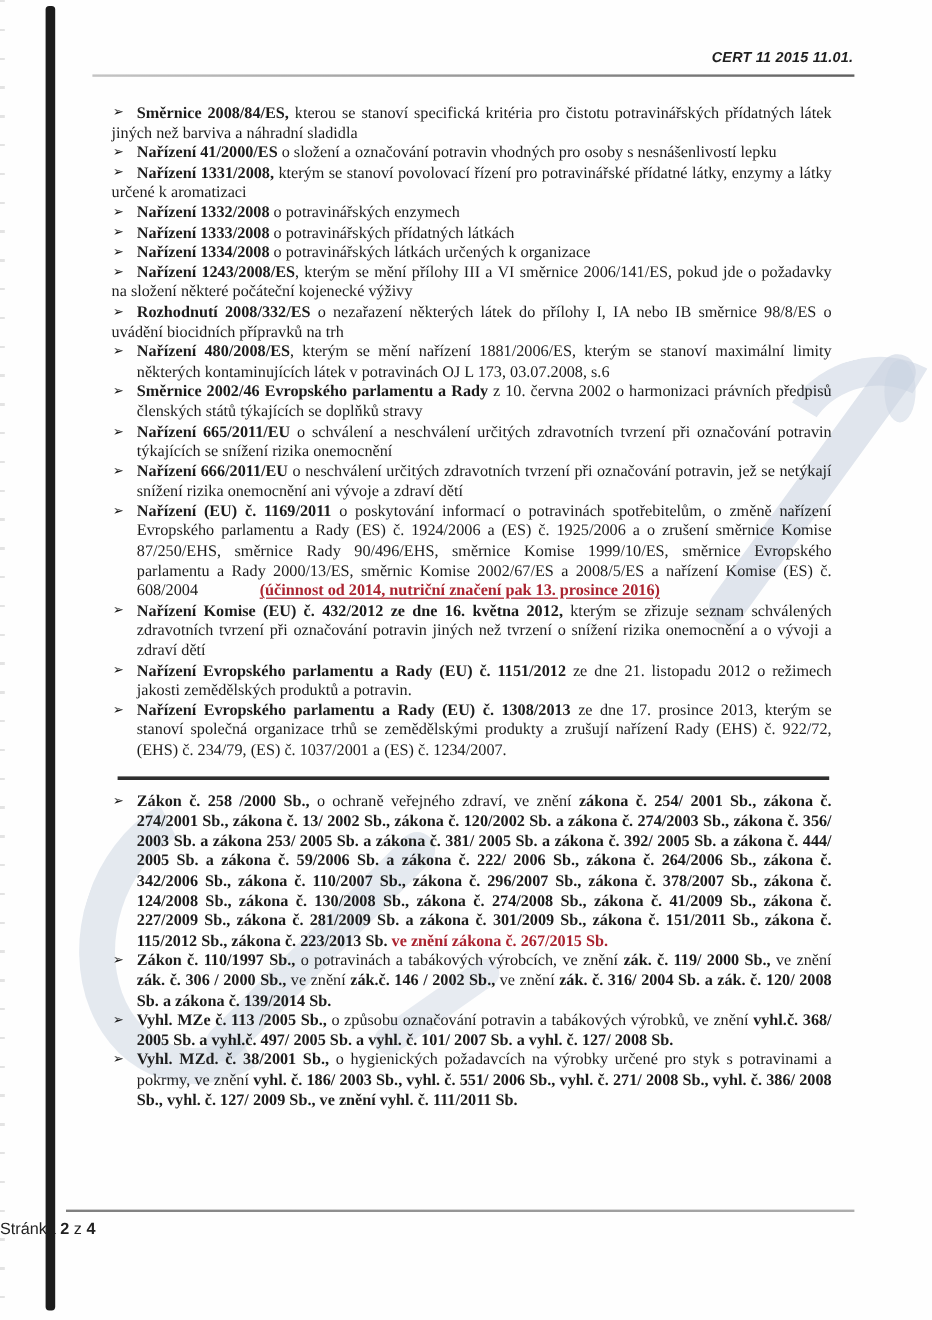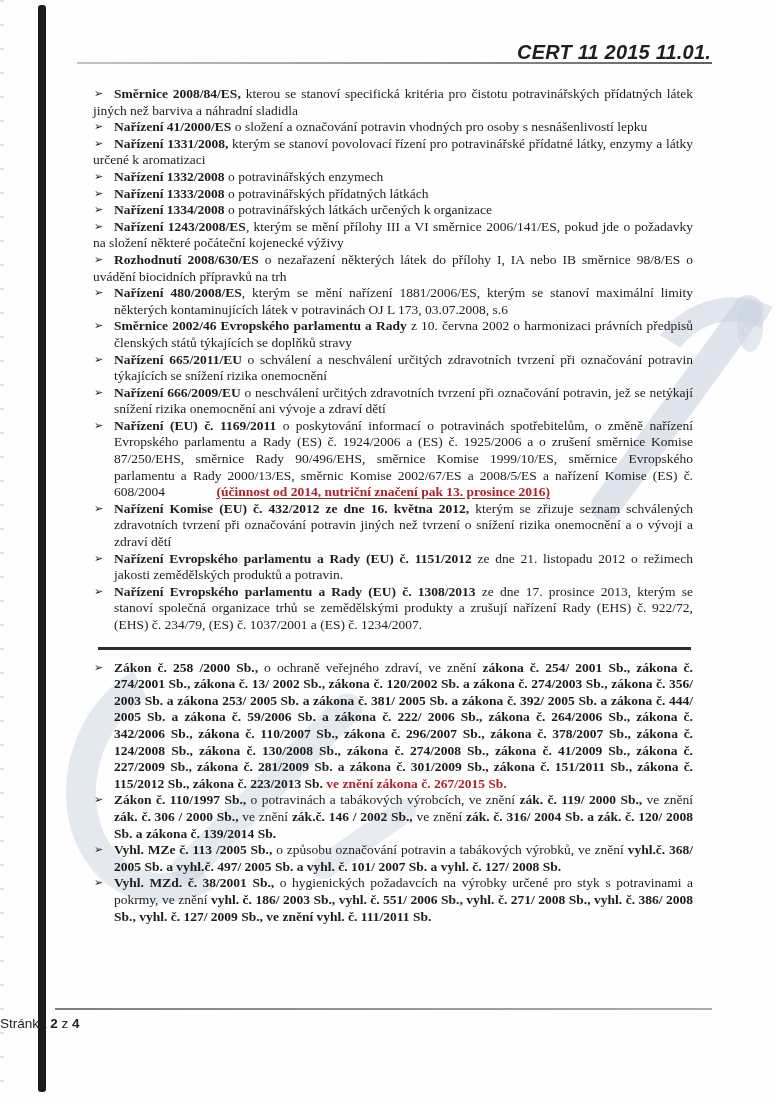--- a/index.html
+++ b/index.html
@@ -30,7 +30,7 @@
   
   .hdr-title{position:absolute;top:41px;right:66px;z-index:3;
         font-family:"Liberation Sans",sans-serif;font-style:italic;font-weight:bold;
-        font-size:20px;color:#1f1f1f;letter-spacing:.2px;}
+        font-size:12px;color:#1f1f1f;letter-spacing:.2px;}
   .hdr-rule{position:absolute;top:62px;left:77px;width:635px;height:2px;z-index:3;
         background:linear-gradient(90deg,#c4c4c4,#949494 55%,#5f5f5f);}
   

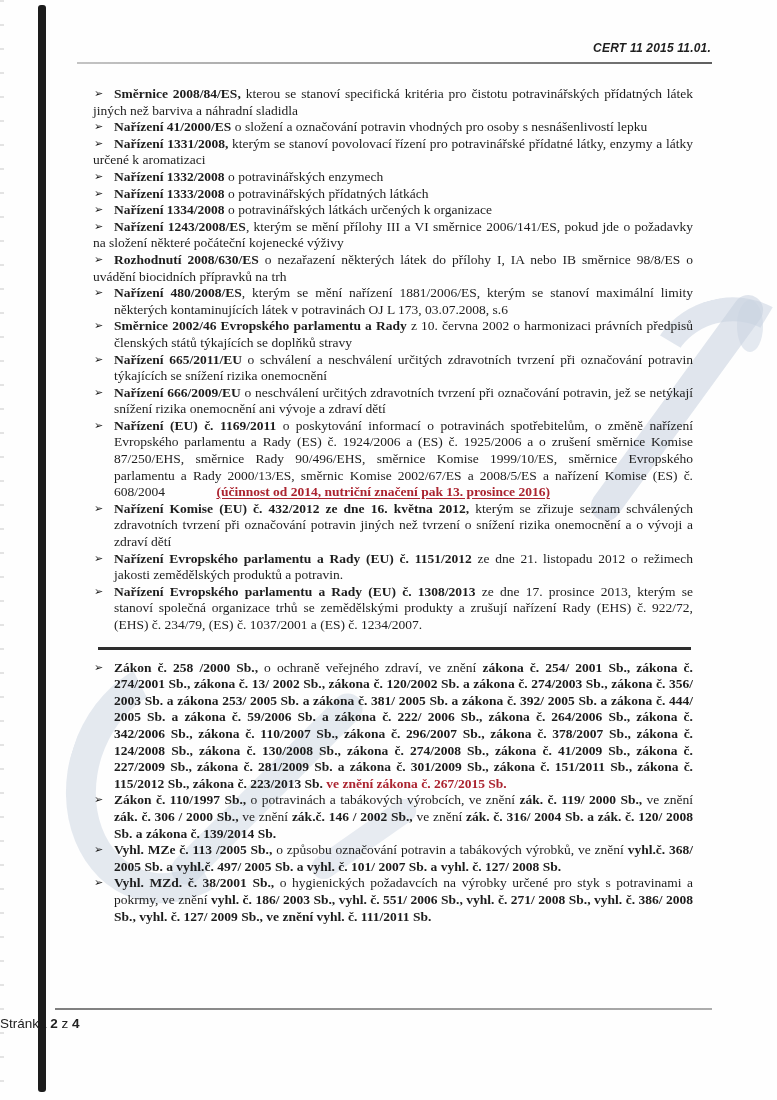--- a/index.html
+++ b/index.html
@@ -78,7 +78,7 @@
         <div class="item flush"><span class="bullet">➢</span><span class="b">Nařízení 1333/2008</span><span> o potravinářských přídatných látkách</span></div>
         <div class="item flush"><span class="bullet">➢</span><span class="b">Nařízení 1334/2008</span><span> o potravinářských látkách určených k organizace</span></div>
         <div class="item flush"><span class="bullet">➢</span><span class="b">Nařízení 1243/2008/ES</span><span>, kterým se mění přílohy III a VI směrnice 2006/141/ES, pokud jde o požadavky na složení některé počáteční kojenecké výživy</span></div>
-        <div class="item flush"><span class="bullet">➢</span><span class="b">Rozhodnutí 2008/630/ES</span><span> o nezařazení některých látek do přílohy I, IA nebo IB směrnice 98/8/ES o uvádění biocidních přípravků na trh</span></div>
+        <div class="item flush"><span class="bullet">➢</span><span class="b">Rozhodnutí 2008/332/ES</span><span> o nezařazení některých látek do přílohy I, IA nebo IB směrnice 98/8/ES o uvádění biocidních přípravků na trh</span></div>
         <div class="item hang"><span class="bullet">➢</span><span class="b">Nařízení 480/2008/ES</span><span>, kterým se mění nařízení 1881/2006/ES, kterým se stanoví maximální limity některých kontaminujících látek v potravinách  OJ L 173, 03.07.2008, s.6</span></div>
         <div class="item hang"><span class="bullet">➢</span><span class="b">Směrnice 2002/46 Evropského parlamentu a Rady</span><span> z 10. června 2002 o harmonizaci právních předpisů členských států týkajících se doplňků stravy</span></div>
         <div class="item hang"><span class="bullet">➢</span><span class="b">Nařízení 665/2011/EU</span><span> o schválení a neschválení určitých zdravotních tvrzení při označování potravin týkajících se snížení rizika onemocnění</span></div>

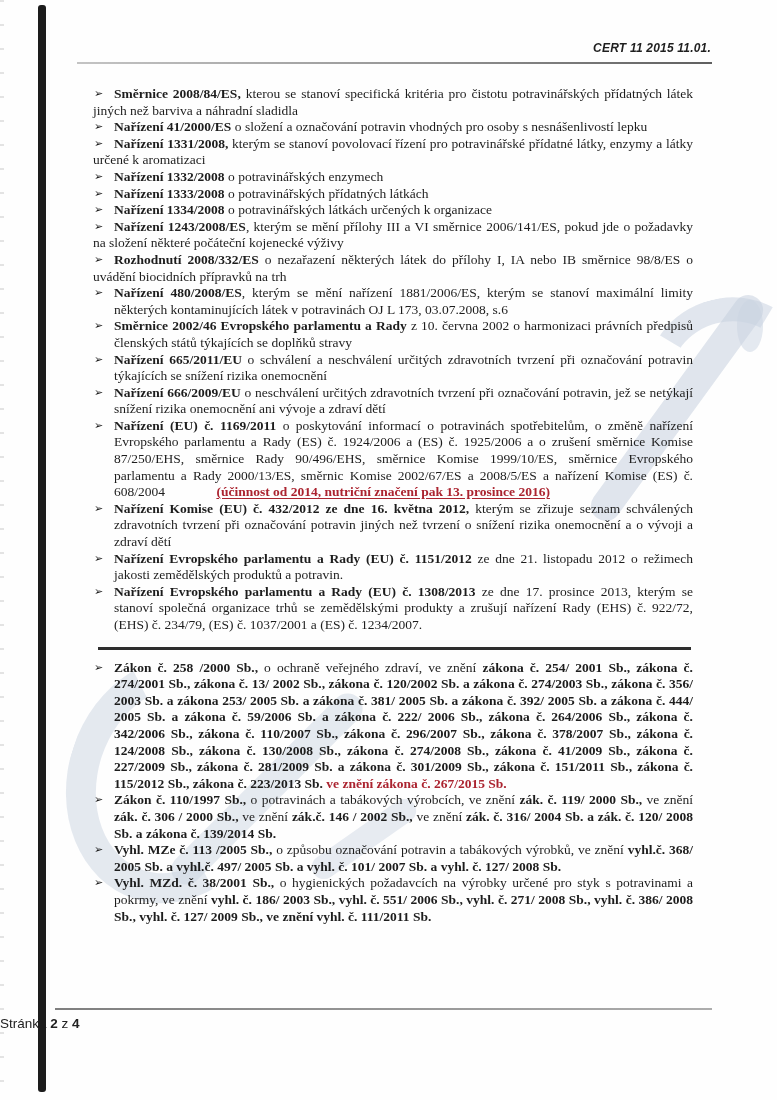--- a/index.html
+++ b/index.html
@@ -82,7 +82,7 @@
         <div class="item hang"><span class="bullet">➢</span><span class="b">Nařízení 480/2008/ES</span><span>, kterým se mění nařízení 1881/2006/ES, kterým se stanoví maximální limity některých kontaminujících látek v potravinách  OJ L 173, 03.07.2008, s.6</span></div>
         <div class="item hang"><span class="bullet">➢</span><span class="b">Směrnice 2002/46 Evropského parlamentu a Rady</span><span> z 10. června 2002 o harmonizaci právních předpisů členských států týkajících se doplňků stravy</span></div>
         <div class="item hang"><span class="bullet">➢</span><span class="b">Nařízení 665/2011/EU</span><span> o schválení a neschválení určitých zdravotních tvrzení při označování potravin týkajících se snížení rizika onemocnění</span></div>
-        <div class="item hang"><span class="bullet">➢</span><span class="b">Nařízení 666/2009/EU</span><span> o neschválení určitých zdravotních tvrzení při označování potravin, jež se netýkají snížení rizika onemocnění ani vývoje a zdraví dětí</span></div>
+        <div class="item hang"><span class="bullet">➢</span><span class="b">Nařízení 666/2011/EU</span><span> o neschválení určitých zdravotních tvrzení při označování potravin, jež se netýkají snížení rizika onemocnění ani vývoje a zdraví dětí</span></div>
         <div class="item hang"><span class="bullet">➢</span><span class="b">Nařízení (EU) č. 1169/2011</span><span>  o poskytování informací o potravinách spotřebitelům, o změně nařízení Evropského parlamentu a Rady (ES) č. 1924/2006 a (ES) č. 1925/2006 a o zrušení směrnice Komise 87/250/EHS, směrnice Rady 90/496/EHS, směrnice Komise 1999/10/ES, směrnice Evropského parlamentu a Rady 2000/13/ES, směrnic Komise 2002/67/ES a 2008/5/ES a nařízení Komise (ES) č. 608/2004 </span><span class="b red u">(účinnost od 2014, nutriční značení pak 13. prosince 2016)</span></div>
         <div class="item hang"><span class="bullet">➢</span><span class="b">Nařízení Komise (EU) č. 432/2012  ze dne 16. května 2012,</span><span> kterým se zřizuje seznam schválených zdravotních tvrzení při označování potravin jiných než tvrzení o snížení rizika onemocnění a o vývoji a zdraví dětí</span></div>
         <div class="item hang"><span class="bullet">➢</span><span class="b">Nařízení Evropského parlamentu a Rady (EU) č. 1151/2012</span><span> ze dne 21. listopadu 2012 o režimech jakosti zemědělských produktů a potravin.</span></div>

